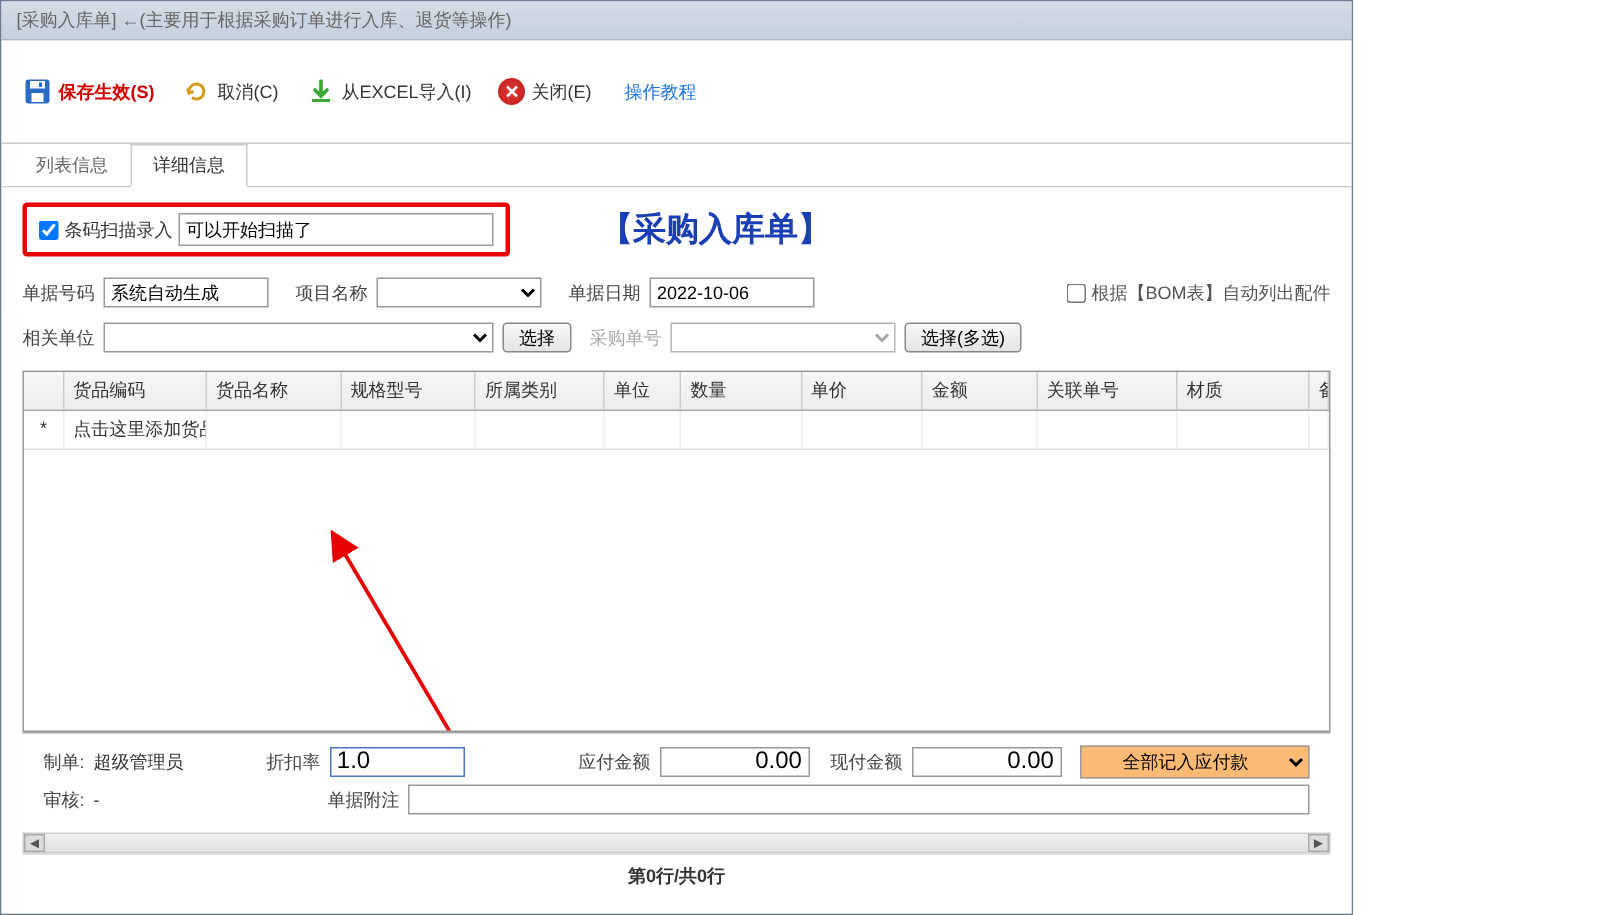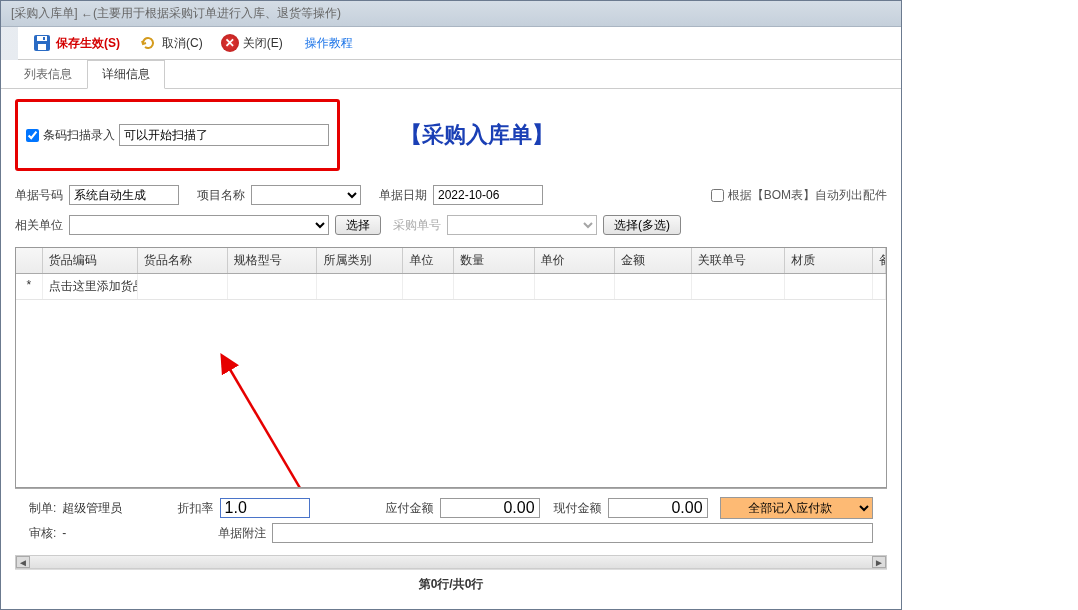--- a/index.html
+++ b/index.html
@@ -29,12 +29,11 @@
     }
     .toolbar {
       background: #fff;
-      padding: 4px 8px;
+      padding: 22px 8px;
       display: flex;
       align-items: center;
       gap: 6px;
       border-bottom: 1px solid #ccc;
-      margin-left: 17px;
     }
     .tool-btn {
       display: inline-flex;

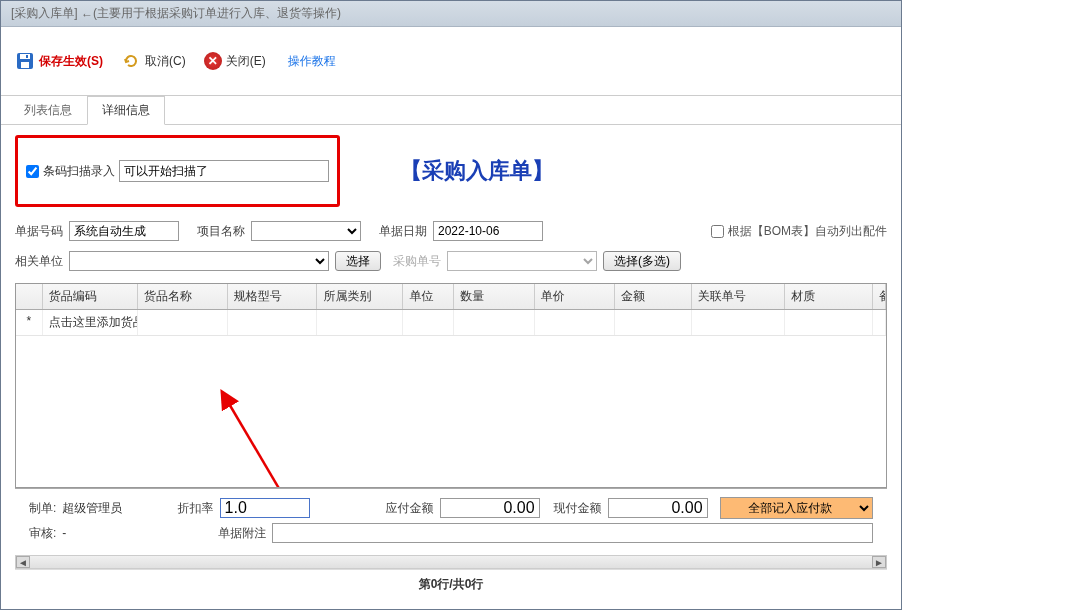--- a/index.html
+++ b/index.html
@@ -300,6 +300,15 @@
           </svg>
       </span>
       <span>取消(C)</span>
+    </div>
+    <div class="tool-btn">
+      <span class="tool-icon icon-import">
+        <svg width="18" height="18" viewBox="0 0 18 18">
+            <path d="M9 2v9M5 8l4 4 4-4" fill="none" stroke="#3aaa35" stroke-width="2.5" stroke-linecap="round"></path>
+            <rect x="3" y="14" width="12" height="2" fill="#3aaa35"></rect>
+          </svg>
+      </span>
+      <span>从EXCEL导入(I)</span>
     </div>
     <div class="tool-btn">
       <span class="tool-icon icon-close-red">✕</span>

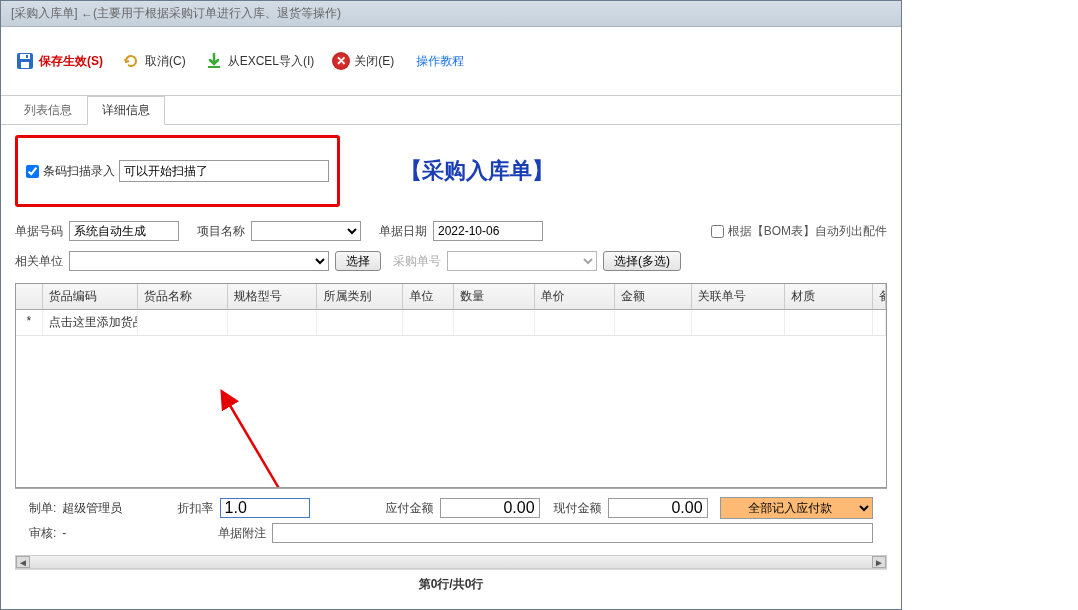--- a/index.html
+++ b/index.html
@@ -99,7 +99,7 @@
     }
     .scan-box {
       border: 3px solid #e60000;
-      padding: 22px 8px;
+      padding: 4px 8px;
       display: inline-flex;
       align-items: center;
       gap: 4px;

